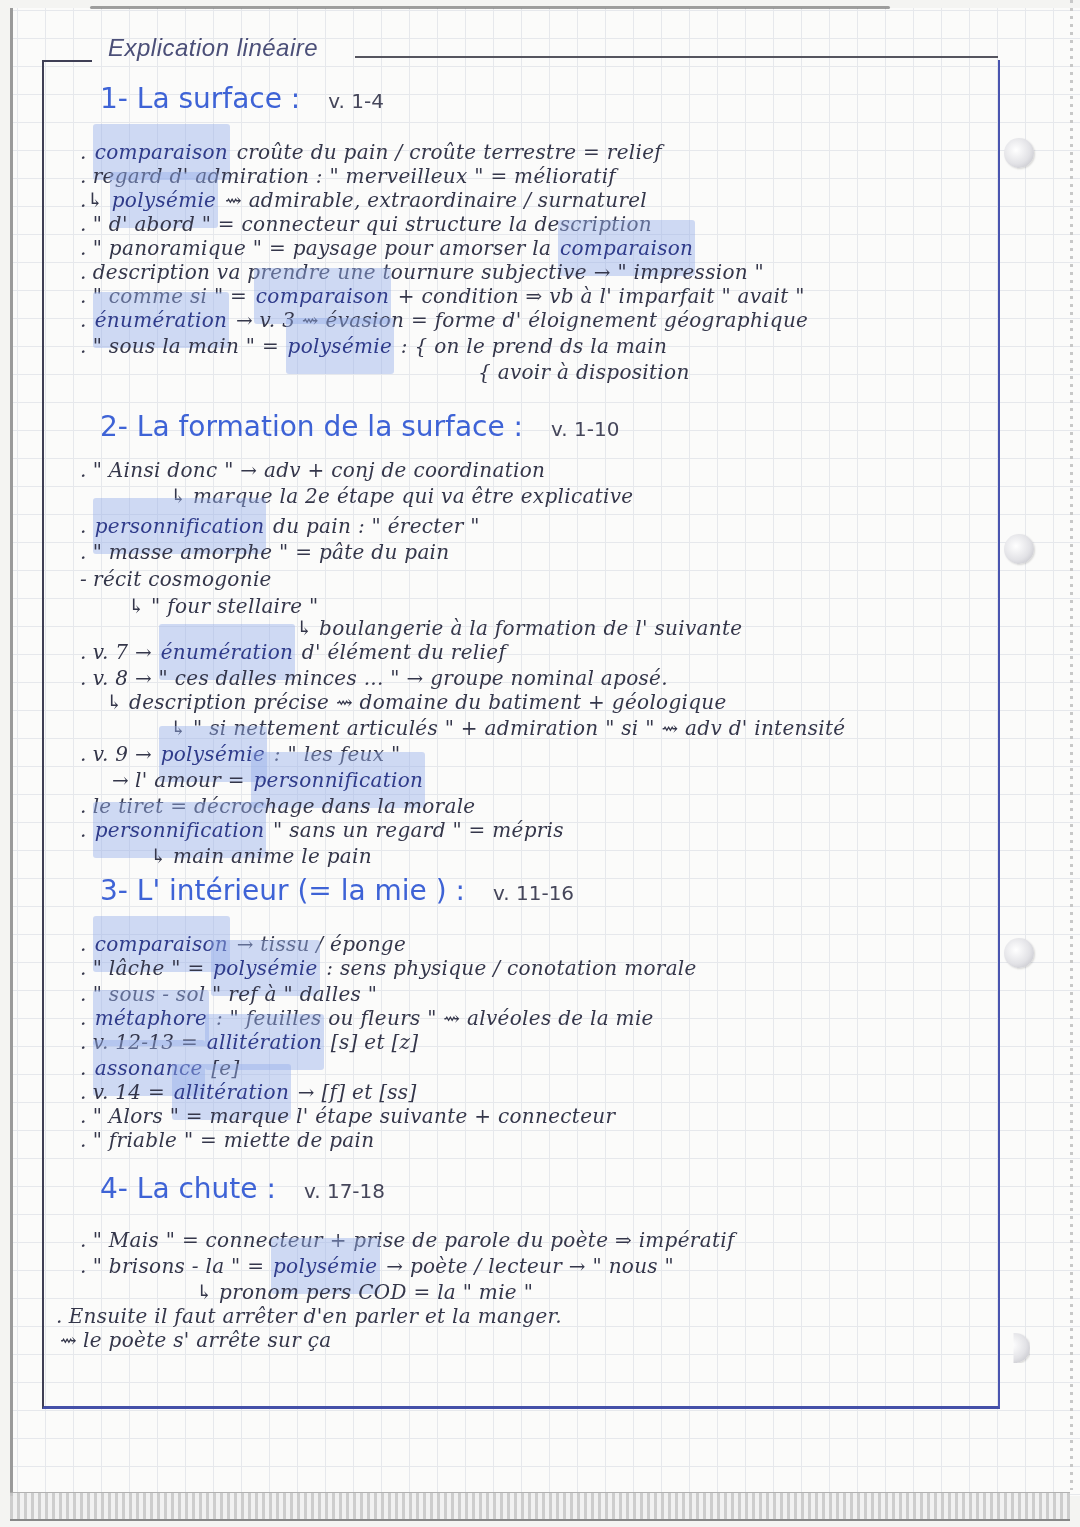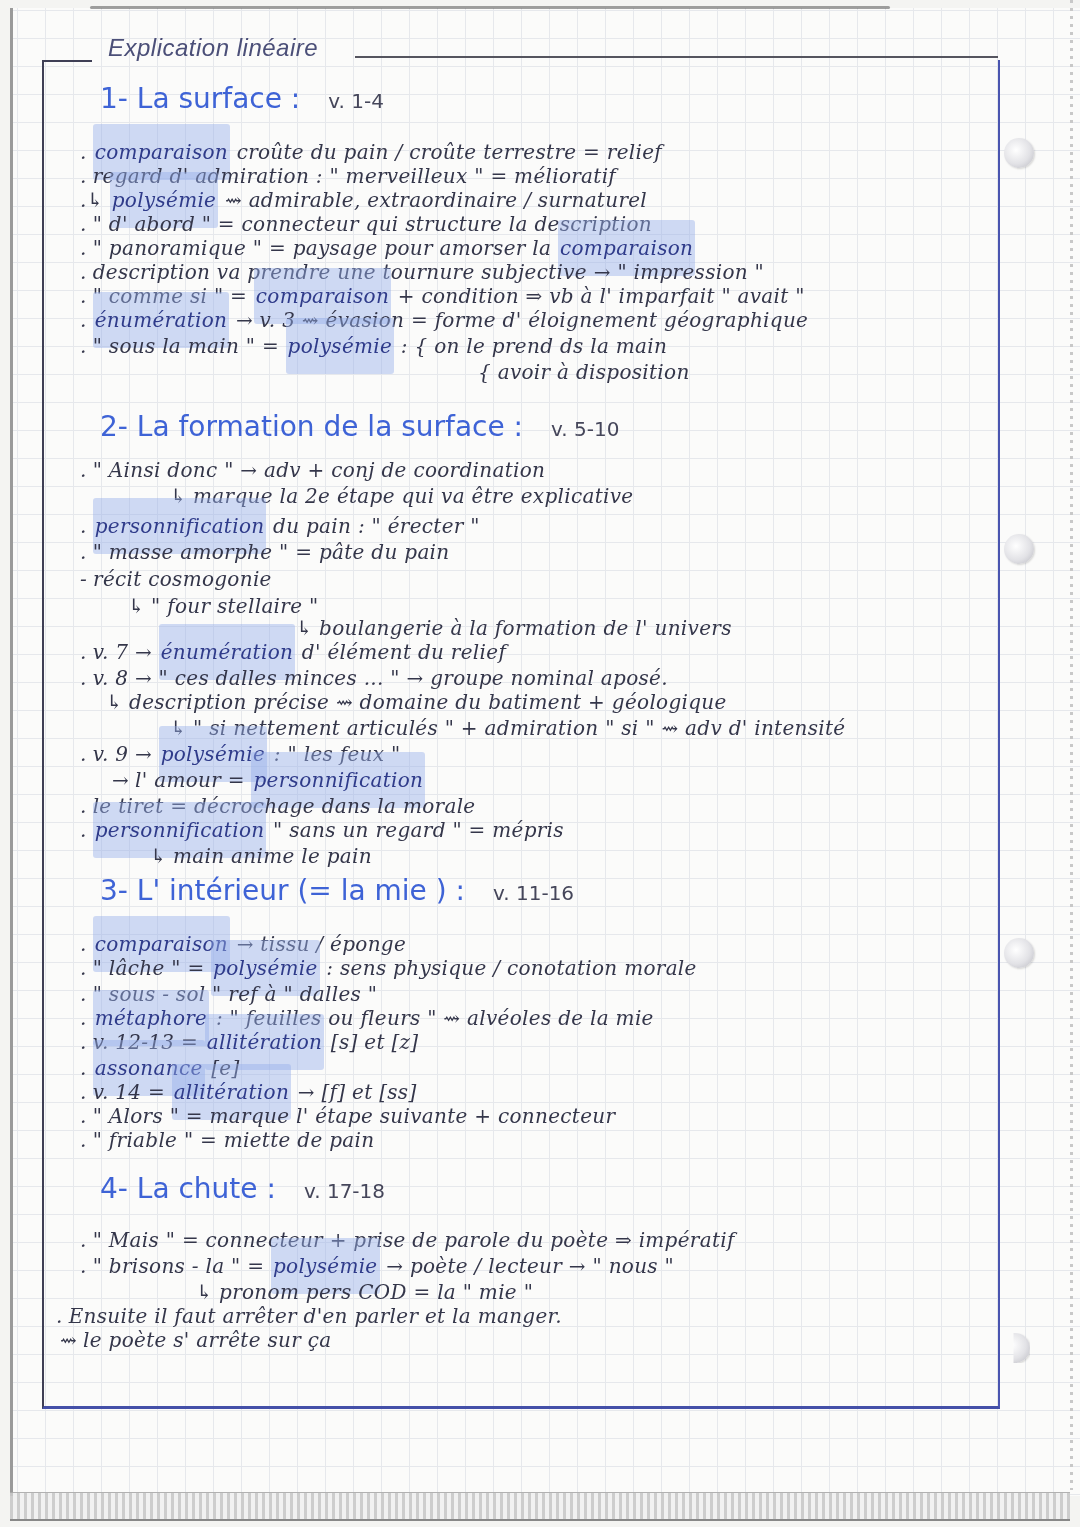--- a/index.html
+++ b/index.html
@@ -96,7 +96,7 @@
     <div class="line" style="left: 80px; top: 308px;"><span style="margin-right: 6px;">.</span><span class="hl">énumération</span><span> → v. 3 ⇝ évasion = forme d' éloignement géographique</span></div>
     <div class="line" style="left: 80px; top: 334px;"><span style="margin-right: 6px;">.</span><span>" sous la main " = </span><span class="hl">polysémie</span><span> : { on le prend ds la main</span></div>
     <div class="line" style="left: 478px; top: 360px;"><span>{ avoir à disposition</span></div>
-    <div class="section-head" style="left: 100px; top: 410px;"><span>2- La formation de la surface :</span><span class="verses">v. 5-10</span></div>
+    <div class="section-head" style="left: 100px; top: 410px;"><span>2- La formation de la surface :</span><span class="verses">v. 1-10</span></div>
     <div class="line" style="left: 80px; top: 458px;"><span style="margin-right: 6px;">.</span><span>" Ainsi donc " → adv + conj de coordination</span></div>
     <div class="line" style="left: 170px; top: 484px; text-align: center;"><span style="margin-right: 6px;">↳</span><span>marque la 2e étape qui va être explicative</span></div>
     <div class="line" style="left: 80px; top: 514px;"><span style="margin-right: 6px;">.</span><span class="hl">personnification</span><span> du pain : " érecter "</span></div>

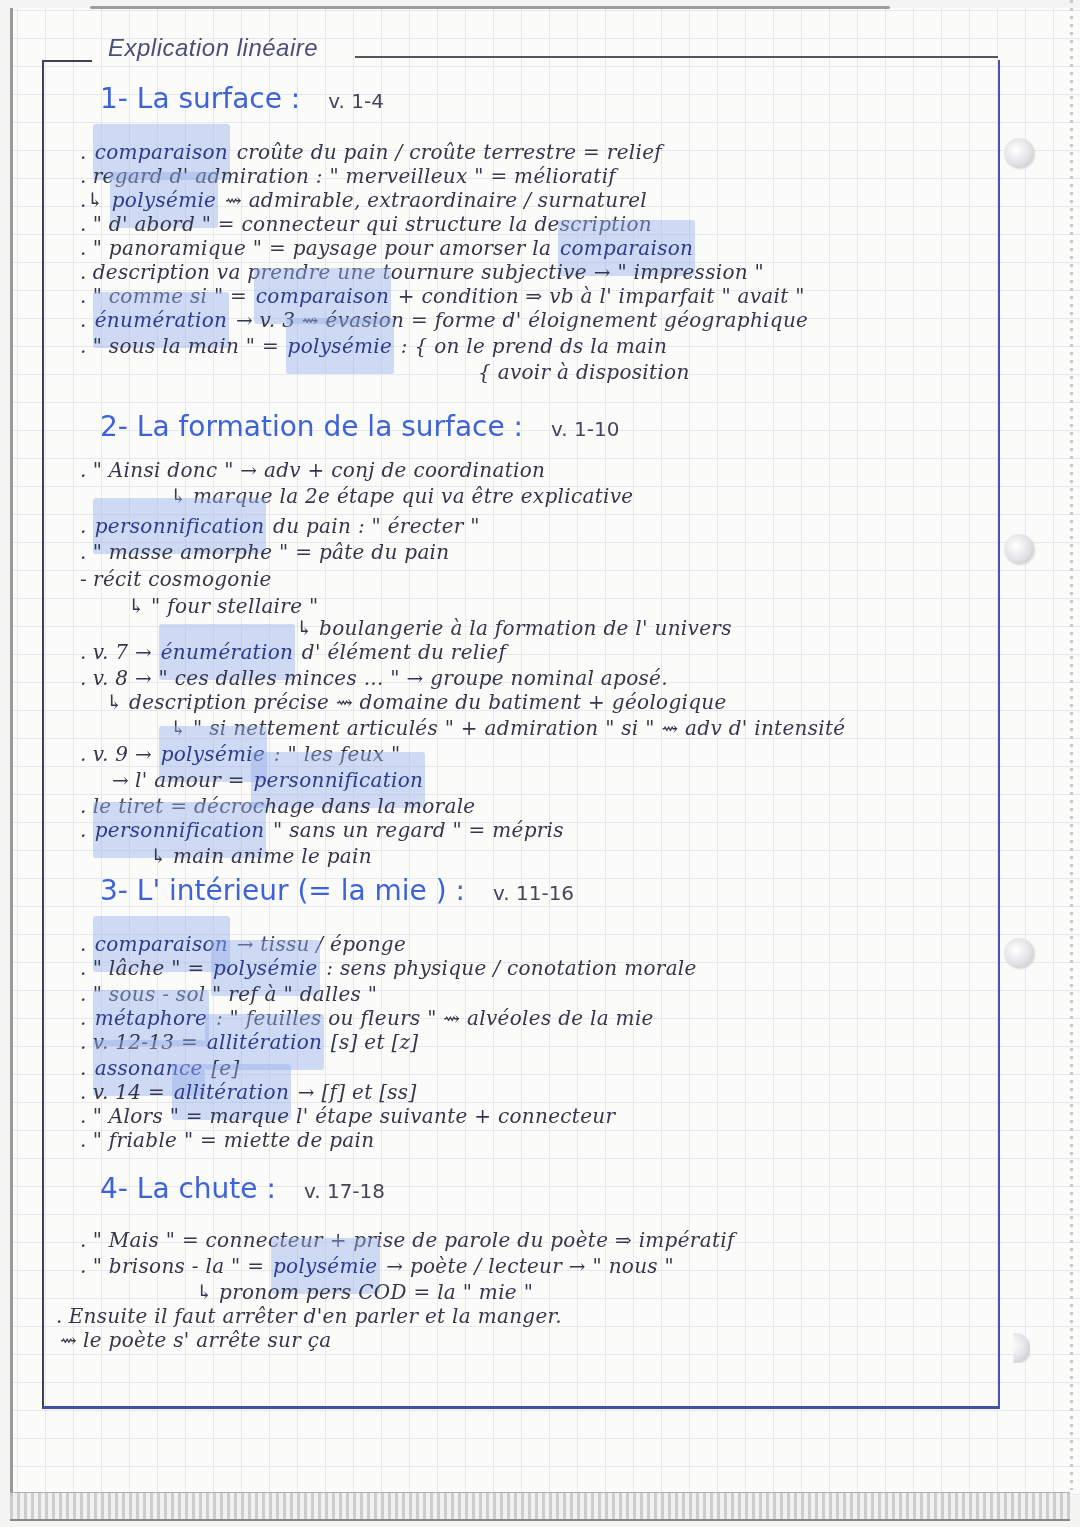--- a/index.html
+++ b/index.html
@@ -103,7 +103,7 @@
     <div class="line" style="left: 80px; top: 540px;"><span style="margin-right: 6px;">.</span><span>" masse amorphe " = pâte du pain</span></div>
     <div class="line" style="left: 80px; top: 567px;"><span style="margin-right: 6px;">-</span><span>récit cosmogonie</span></div>
     <div class="line" style="left: 128px; top: 594px;"><span style="margin-right: 6px;">↳</span><span>" four stellaire "</span></div>
-    <div class="line" style="left: 296px; top: 616px;"><span style="margin-right: 6px;">↳</span><span>boulangerie à la formation de l' univers</span></div>
+    <div class="line" style="left: 296px; top: 616px;"><span style="margin-right: 6px;">↳</span><span>boulangerie à la formation de l' suivante</span></div>
     <div class="line" style="left: 80px; top: 640px;"><span style="margin-right: 6px;">.</span><span>v. 7 → </span><span class="hl">énumération</span><span> d' élément du relief</span></div>
     <div class="line" style="left: 80px; top: 666px;"><span style="margin-right: 6px;">.</span><span>v. 8 → " ces dalles minces ... " → groupe nominal aposé.</span></div>
     <div class="line" style="left: 106px; top: 690px;"><span style="margin-right: 6px;">↳</span><span>description précise ⇝ domaine du batiment + géologique</span></div>

